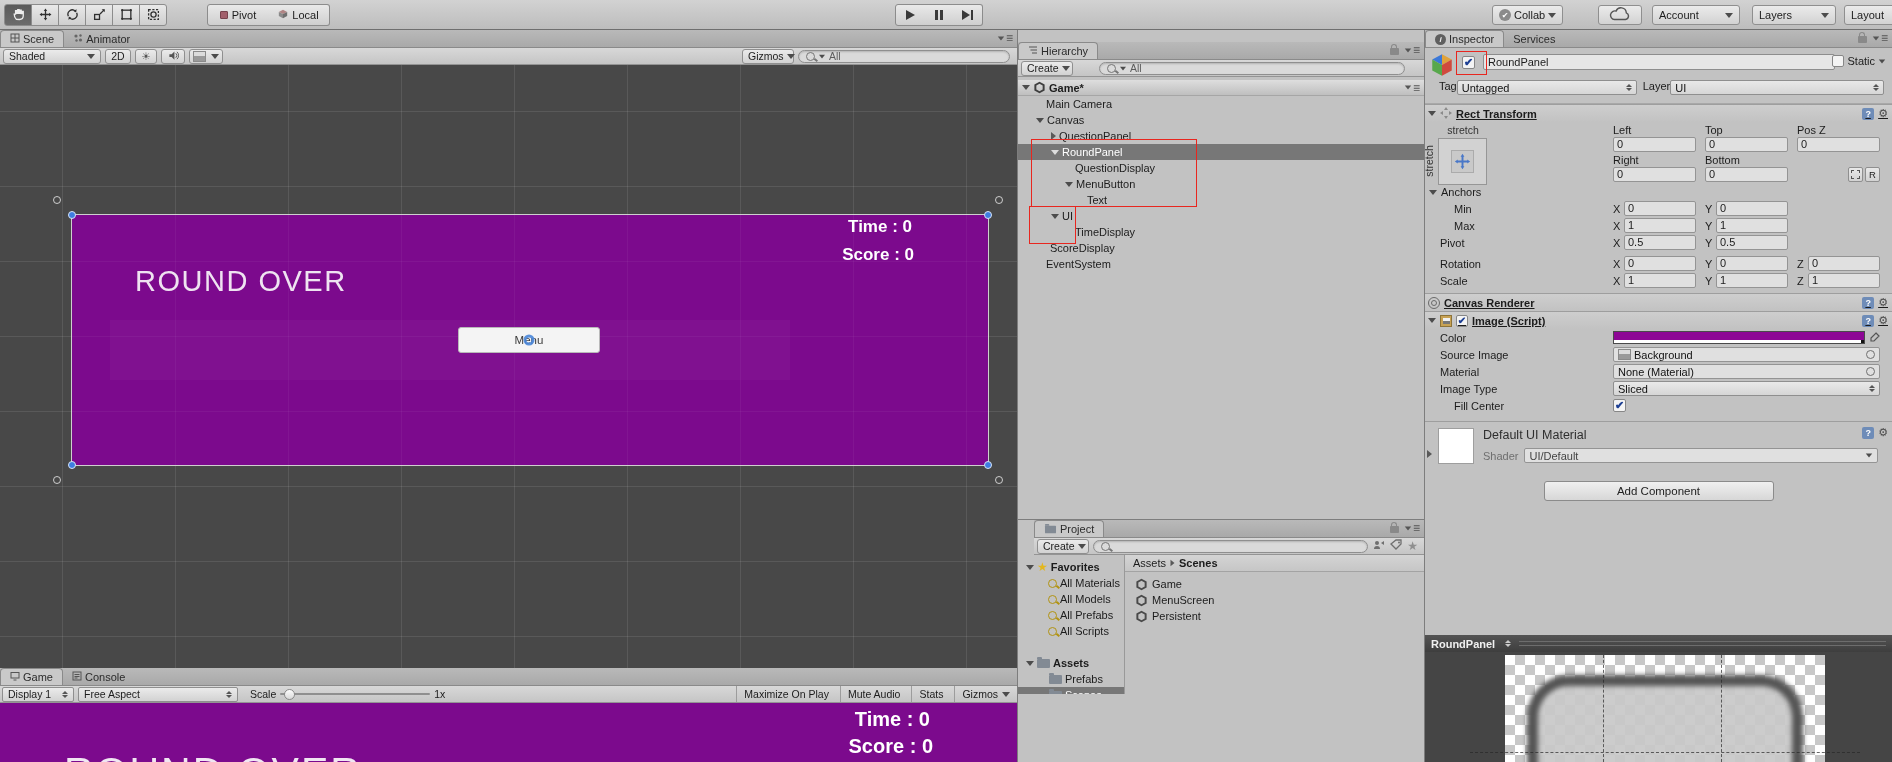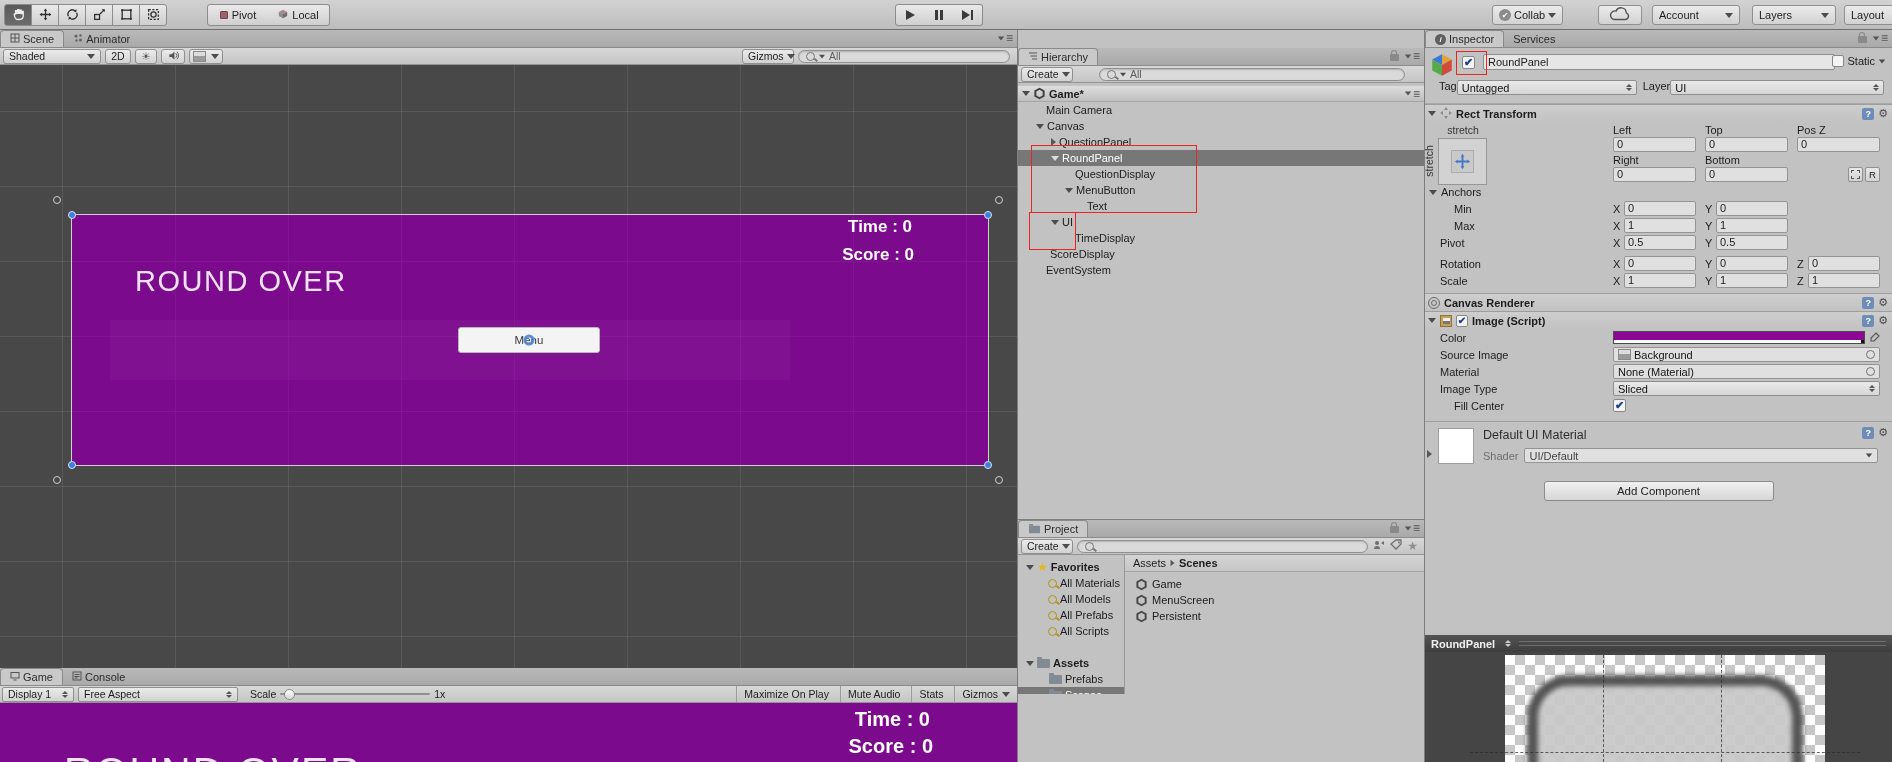--- a/index.html
+++ b/index.html
@@ -104,7 +104,7 @@
   
   #mid-col{position:absolute;left:1017px;top:30px;width:408px;height:732px;background:#c2c2c2;
     border-left:1px solid #7d7d7d;border-right:1px solid #7d7d7d;box-sizing:border-box;}
-  #hier-pane{position:absolute;left:0;top:18px;width:100%;height:489px;overflow:hidden;}
+  #hier-pane{position:absolute;left:0;top:12px;width:100%;height:489px;overflow:hidden;}
   #hier-rows{position:absolute;left:0;top:35px;right:0;bottom:0;padding-top:3px;}
   .hrow{display:flex;align-items:center;height:16px;gap:3px;box-sizing:border-box;}
   .hrow .hlabel{white-space:nowrap;}

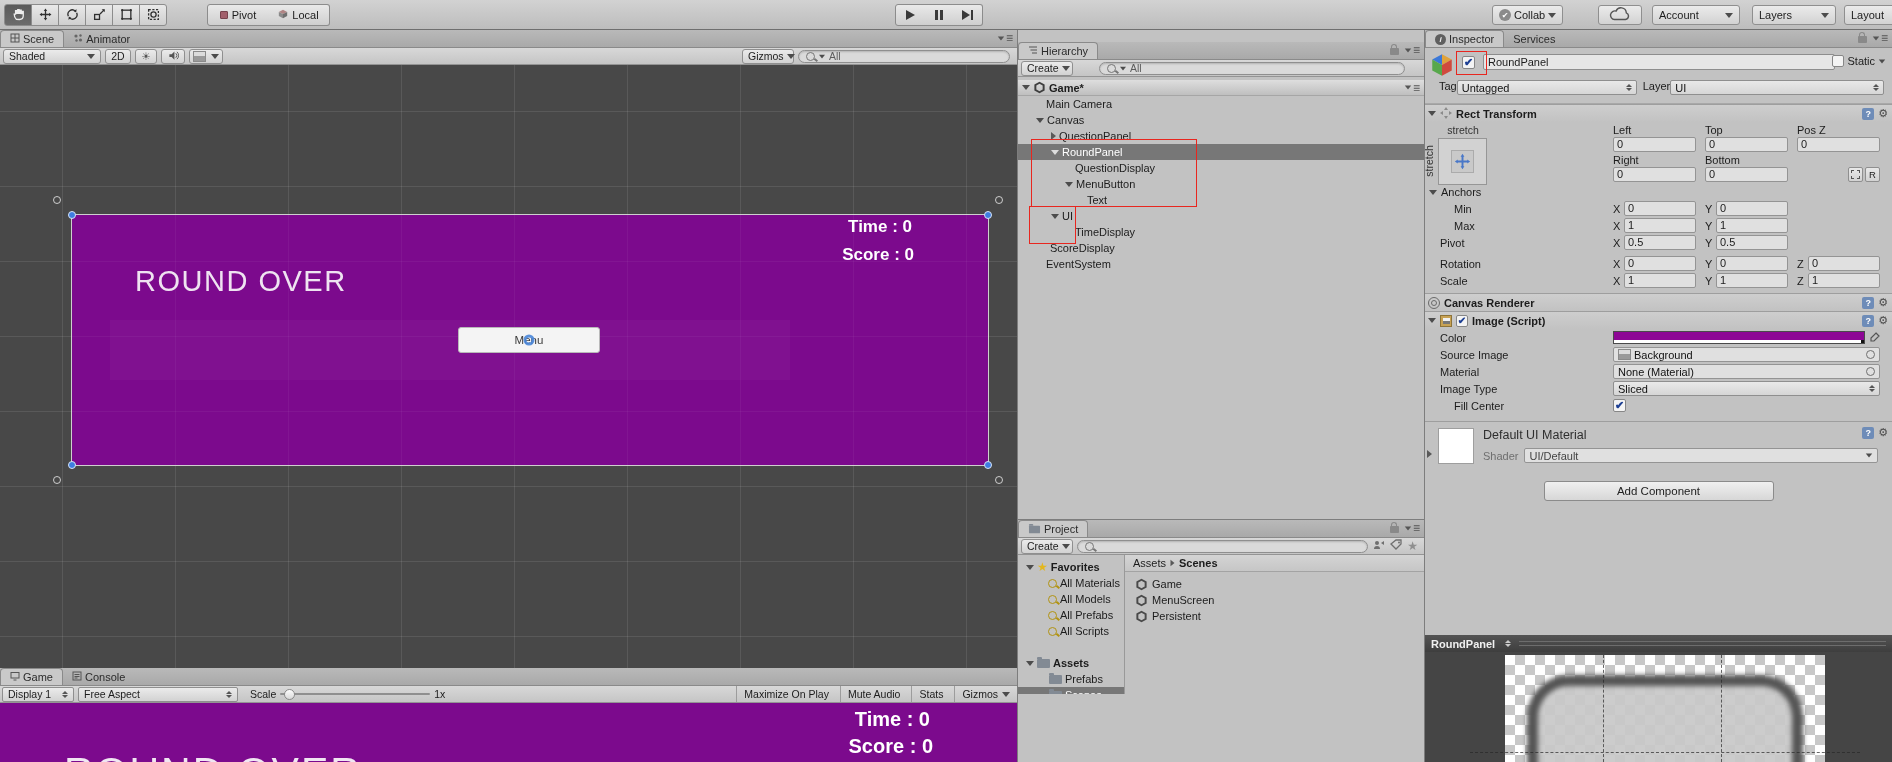--- a/index.html
+++ b/index.html
@@ -132,7 +132,7 @@
   .chk.sm{width:12px;height:12px;}
   .tagrow{position:absolute;left:14px;top:32px;right:8px;display:flex;align-items:flex-start;}
   .comp-head{display:flex;align-items:center;height:18px;gap:4px;padding:0 4px 0 3px;
-    background:linear-gradient(#cecece,#c2c2c2);border-top:1px solid #9e9e9e;box-sizing:border-box;}
+    background:linear-gradient(#cecece,#c2c2c2);border-top:1px solid #9e9e9e;box-sizing:border-box;text-decoration:underline;}
   .comp-head b{font-size:11px;}
   .comp-head .spacer{flex:1;}
   .posgrid{margin:2px 12px 2px 188px;display:grid;grid-template-columns:1fr 1fr 1fr;column-gap:9px;row-gap:2px;position:relative;}

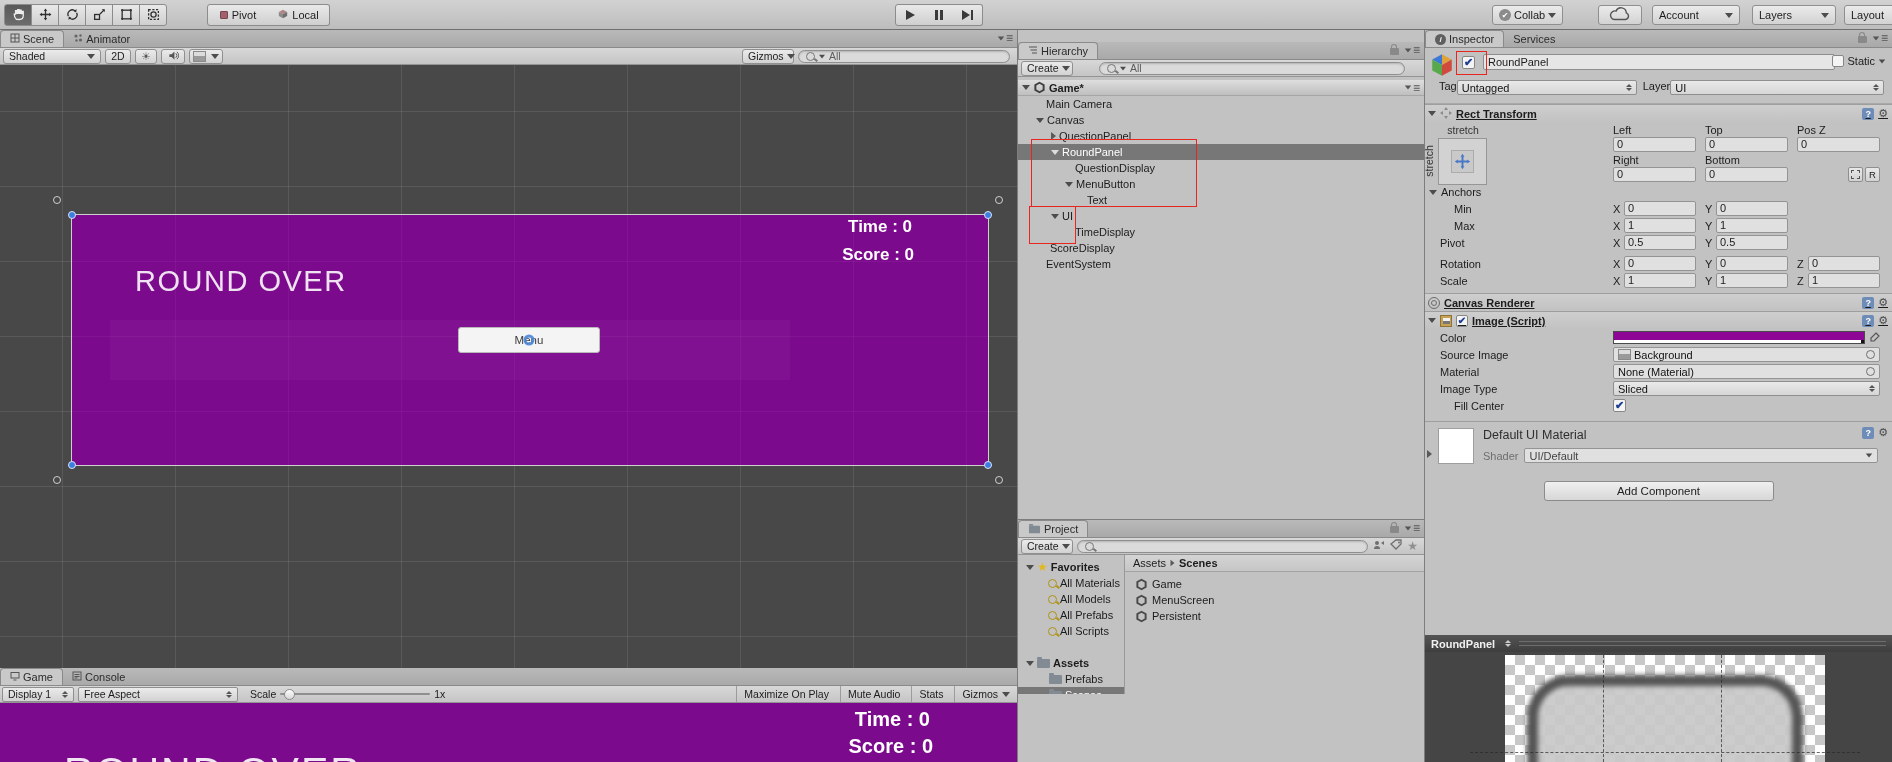--- a/index.html
+++ b/index.html
@@ -112,7 +112,7 @@
   .hrow.sel .tri.down{border-top-color:#ddd;}
   .hrow.scene-head{background:linear-gradient(#dedede,#bfbfbf);border-bottom:1px solid #a6a6a6;font-weight:bold;}
   .redbox{position:absolute;border:1.5px solid #e8261f;pointer-events:none;z-index:9;box-sizing:border-box;}
-  #proj-pane{position:absolute;left:0;top:489px;width:100%;height:175px;overflow:hidden;border-top:1px solid #7d7d7d;box-sizing:border-box;}
+  #proj-pane{position:absolute;left:0;top:489px;width:100%;height:175px;overflow:hidden;border-top:1px solid #7d7d7d;box-sizing:border-box;padding-left:16px;}
   #proj-body{position:absolute;left:0;top:35px;right:0;bottom:0;display:flex;}
   #proj-left{width:107px;border-right:1px solid #999;box-sizing:border-box;padding-top:4px;}
   .prow{display:flex;align-items:center;height:16px;gap:3px;white-space:nowrap;overflow:hidden;box-sizing:border-box;}

